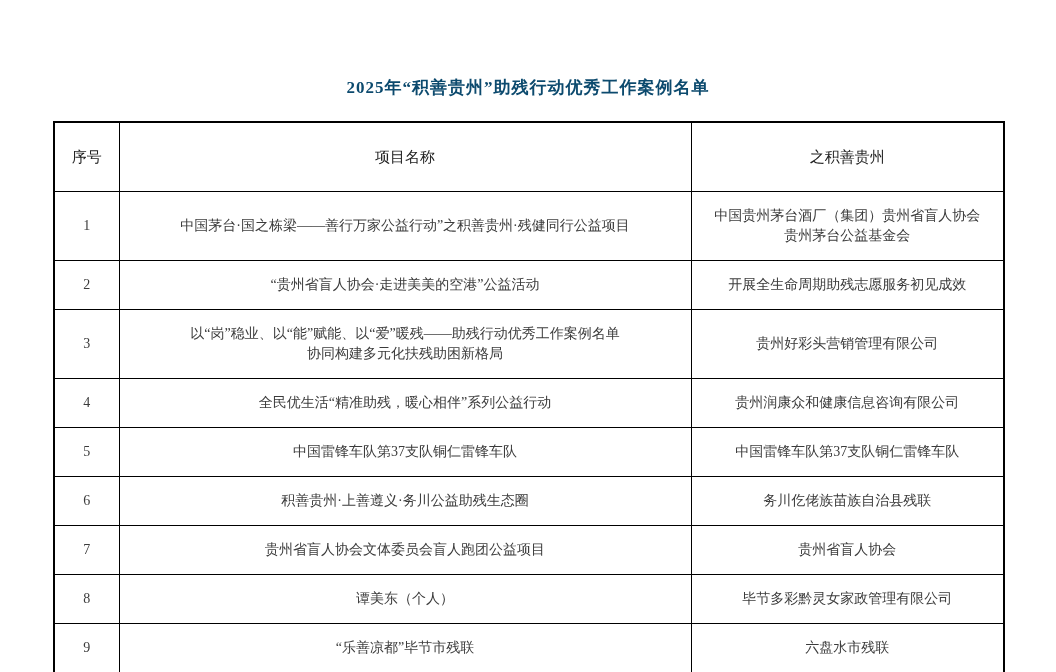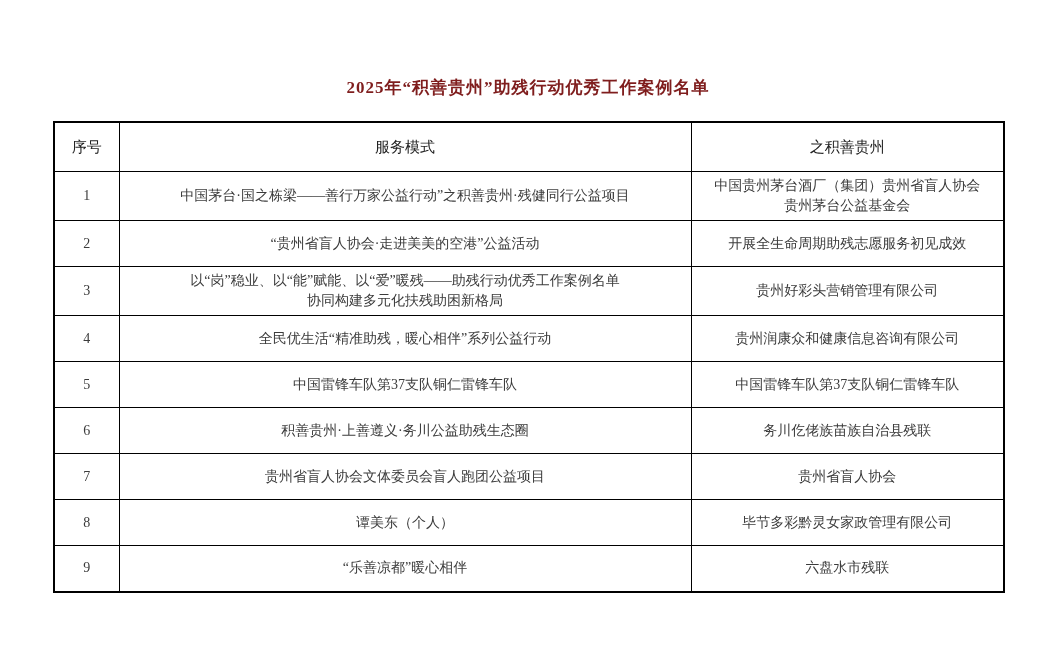--- a/index.html
+++ b/index.html
@@ -23,7 +23,7 @@
     text-align: center;
     font-size: 17px;
     font-weight: bold;
-    color: #7f1d1d;
+    color: #0c4a6e;
     letter-spacing: 1px;
   }
   table.case-table {

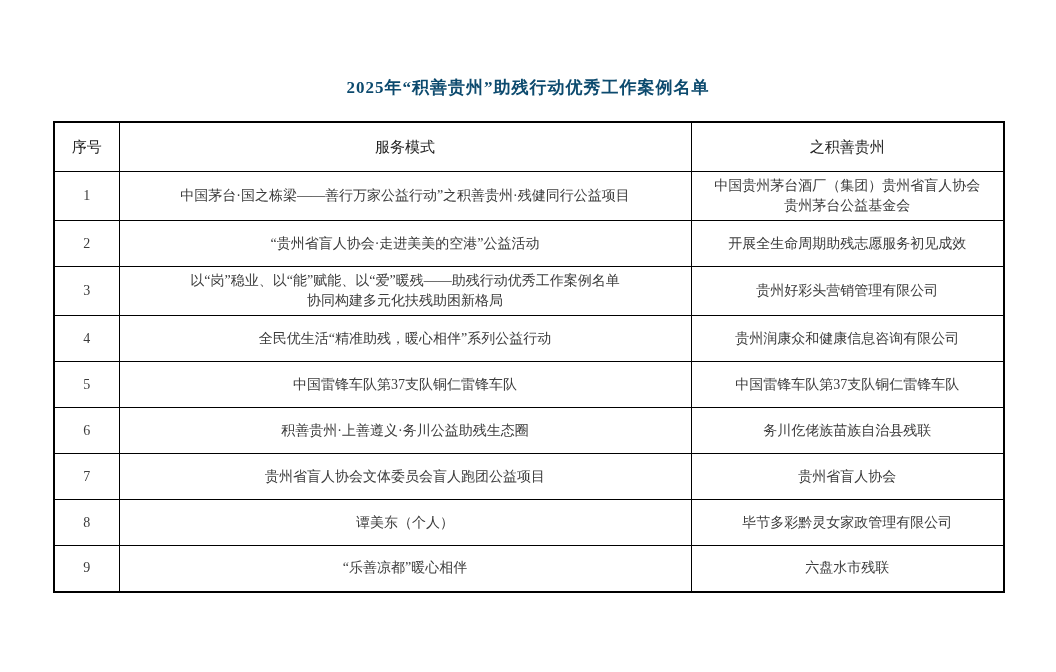--- a/index.html
+++ b/index.html
@@ -43,7 +43,7 @@
     font-size: 14px;
     font-weight: normal;
     color: #3b3b3b;
-    padding: 4px 6px;
+    padding: 14px 6px;
     line-height: 20px;
     overflow: hidden;
   }

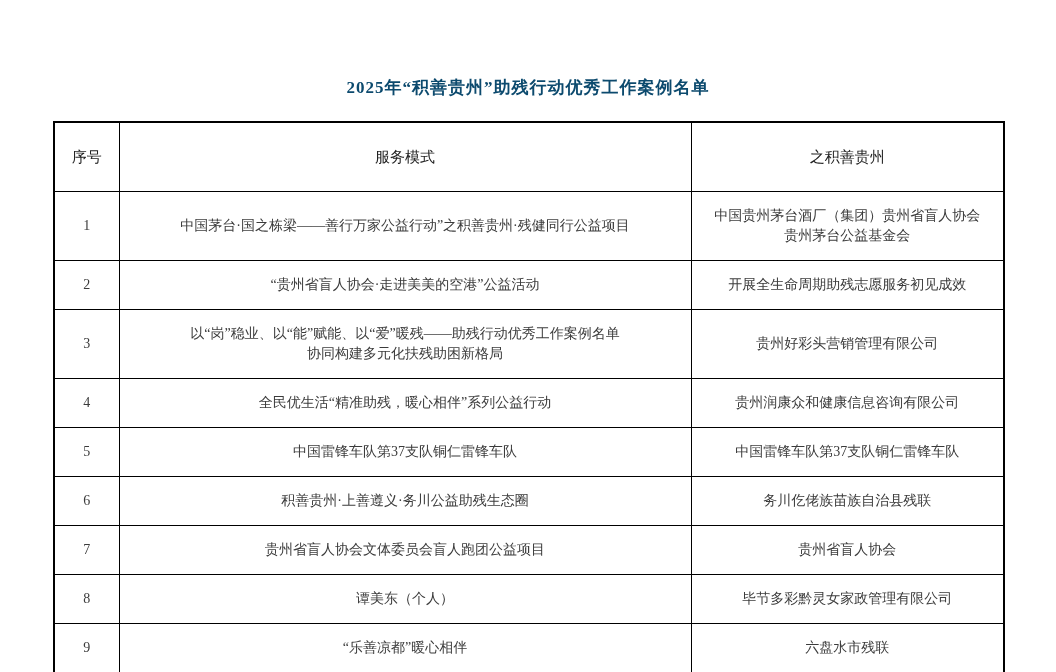--- a/index.html
+++ b/index.html
@@ -76,7 +76,7 @@
     <thead>
       <tr>
         <th>序号</th>
-        <th>服务模式</th>
+        <th>项目名称</th>
         <th>之积善贵州</th>
       </tr>
     </thead>

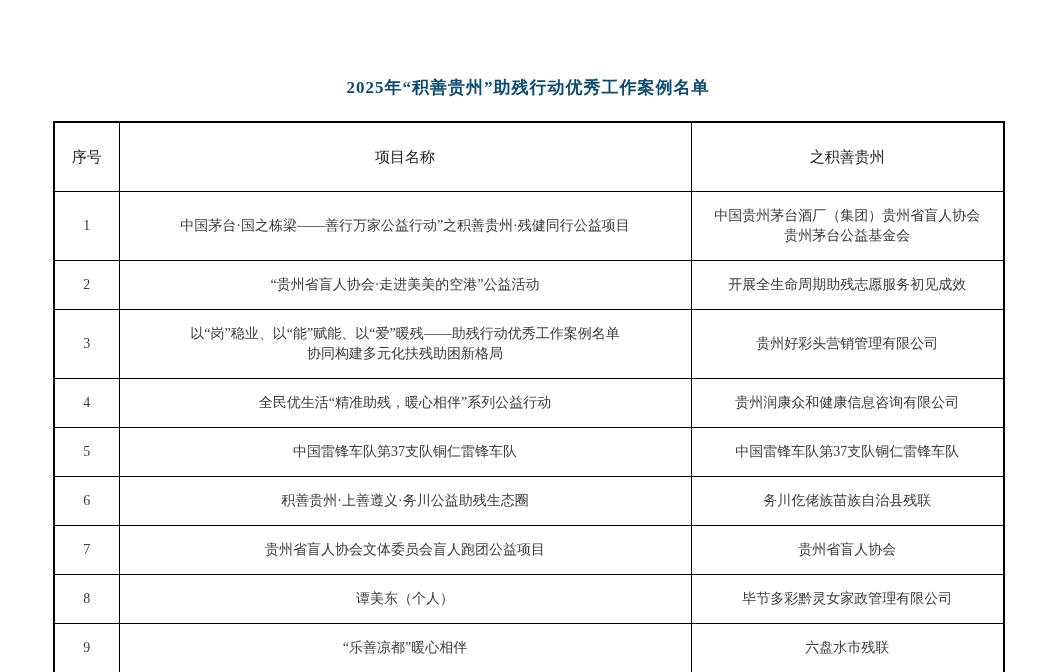--- a/index.html
+++ b/index.html
@@ -176,7 +176,7 @@
             <span class="cell-line">9</span>
           </td>
           <td>
-            <span class="cell-line">“乐善凉都”暖心相伴</span>
+            <span class="cell-line">“乐善凉都”毕节市残联</span>
           </td>
           <td>
             <span class="cell-line">六盘水市残联</span>

